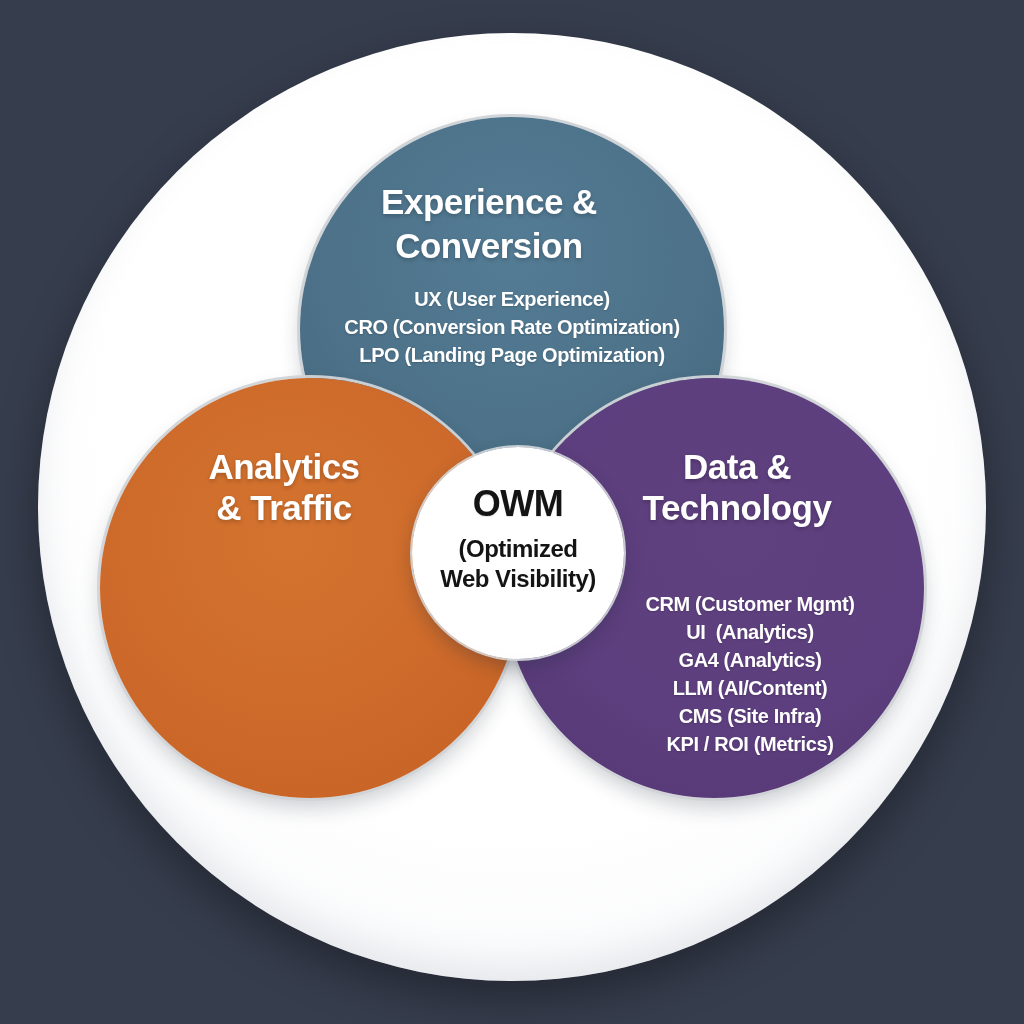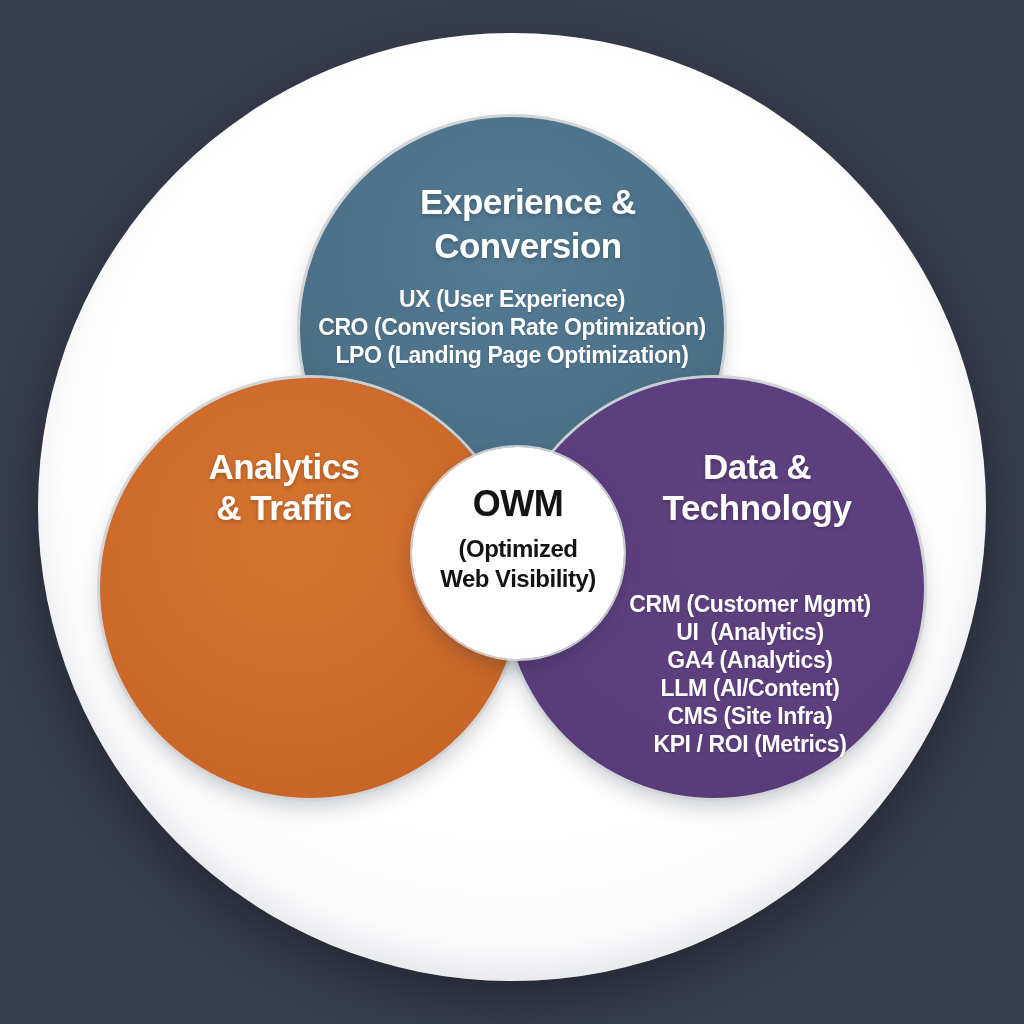--- a/index.html
+++ b/index.html
@@ -71,7 +71,7 @@
     white-space: nowrap;
     text-shadow: 0 2px 4px rgba(0,0,0,0.22);
   }
-  .title-blue   { left: 528px; top: 180px; line-height: 44px; }
+  .title-blue   { left: 489px; top: 180px; line-height: 44px; }
   .title-orange { left: 284px; top: 446px; line-height: 41px; }
   .title-purple { left: 737px; top: 446px; line-height: 41px; margin-left: 20px; }
   .items {

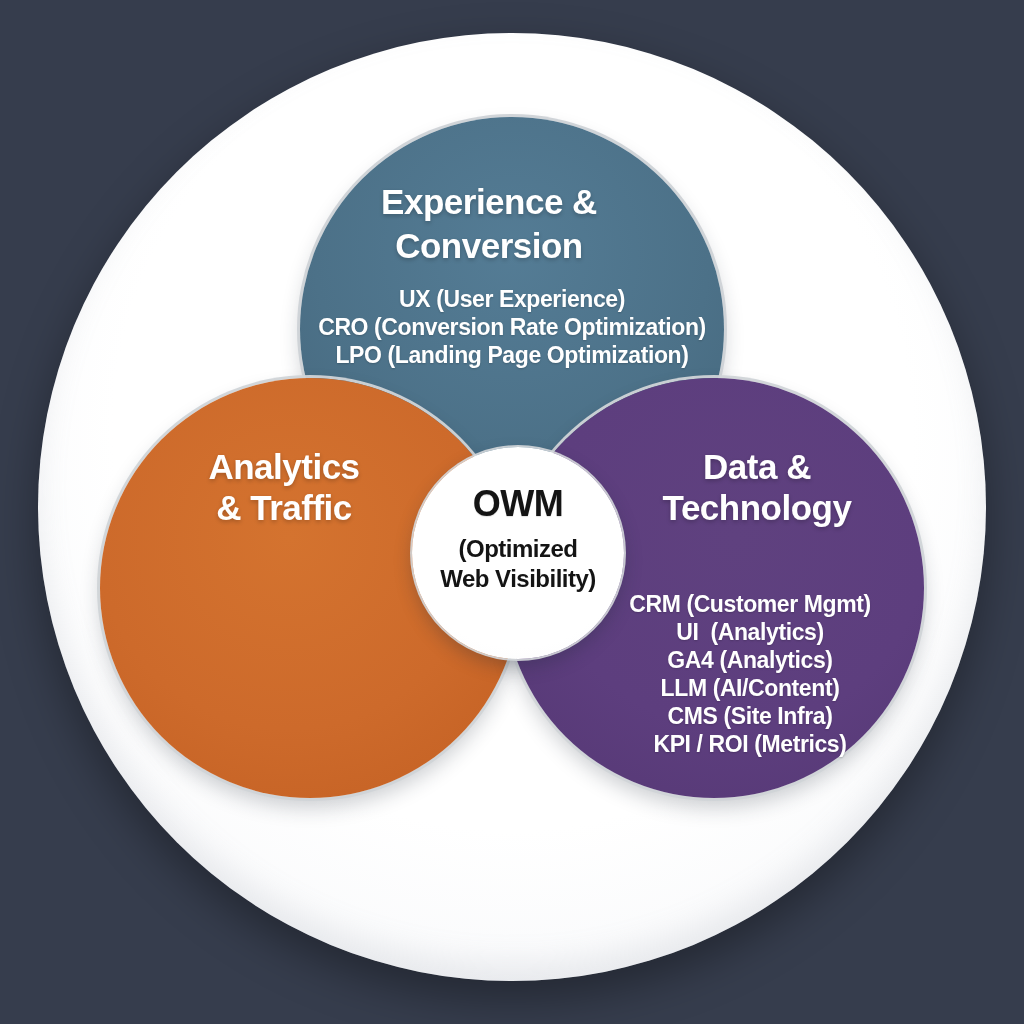--- a/index.html
+++ b/index.html
@@ -82,7 +82,7 @@
     list-style: none;
     color: #ffffff;
     font-weight: bold;
-    font-size: 23px;
+    font-size: 20px;
     letter-spacing: -0.4px;
     line-height: 28px;
     text-align: center;

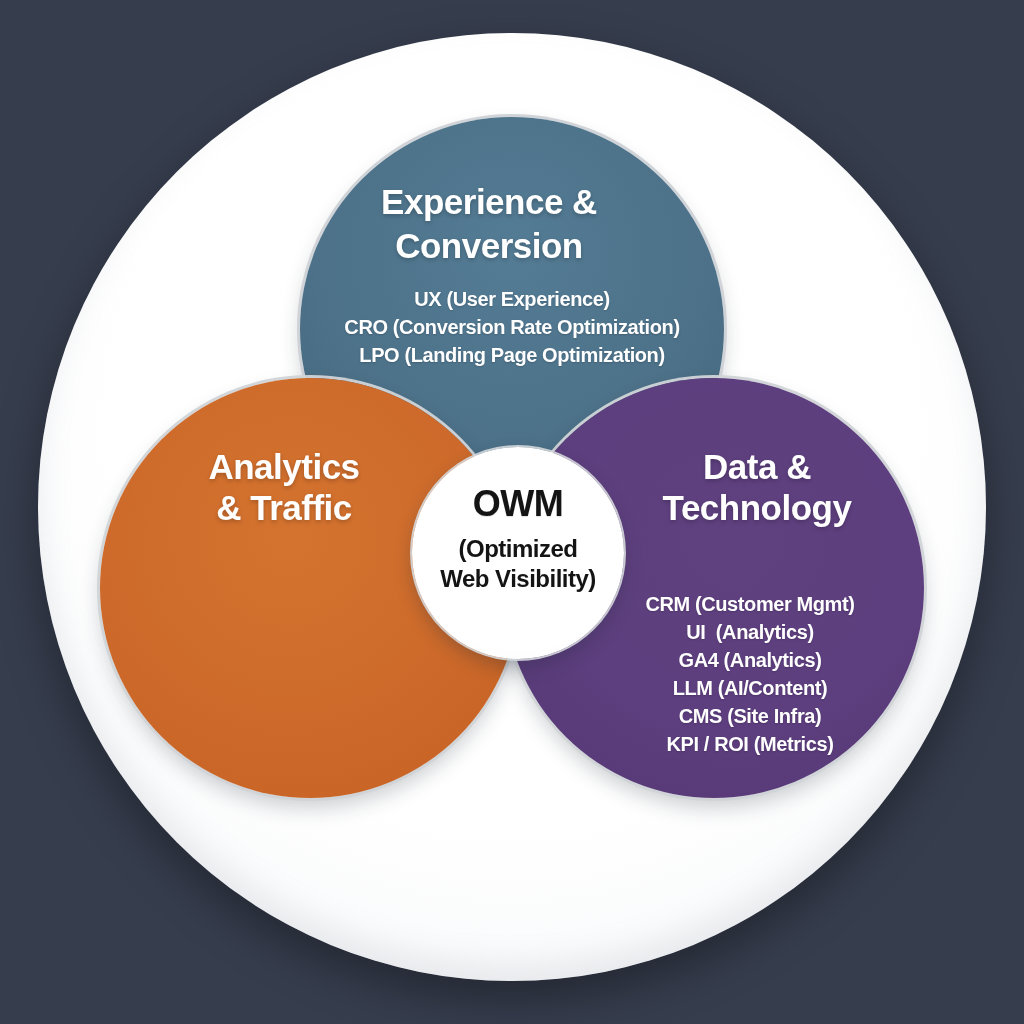--- a/index.html
+++ b/index.html
@@ -73,7 +73,7 @@
   }
   .title-blue   { left: 489px; top: 180px; line-height: 44px; }
   .title-orange { left: 284px; top: 446px; line-height: 41px; }
-  .title-purple { left: 737px; top: 446px; line-height: 41px; margin-left: 20px; }
+  .title-purple { left: 737px; top: 446px; line-height: 41px; }
   .items {
     position: absolute;
     transform: translateX(-50%);

